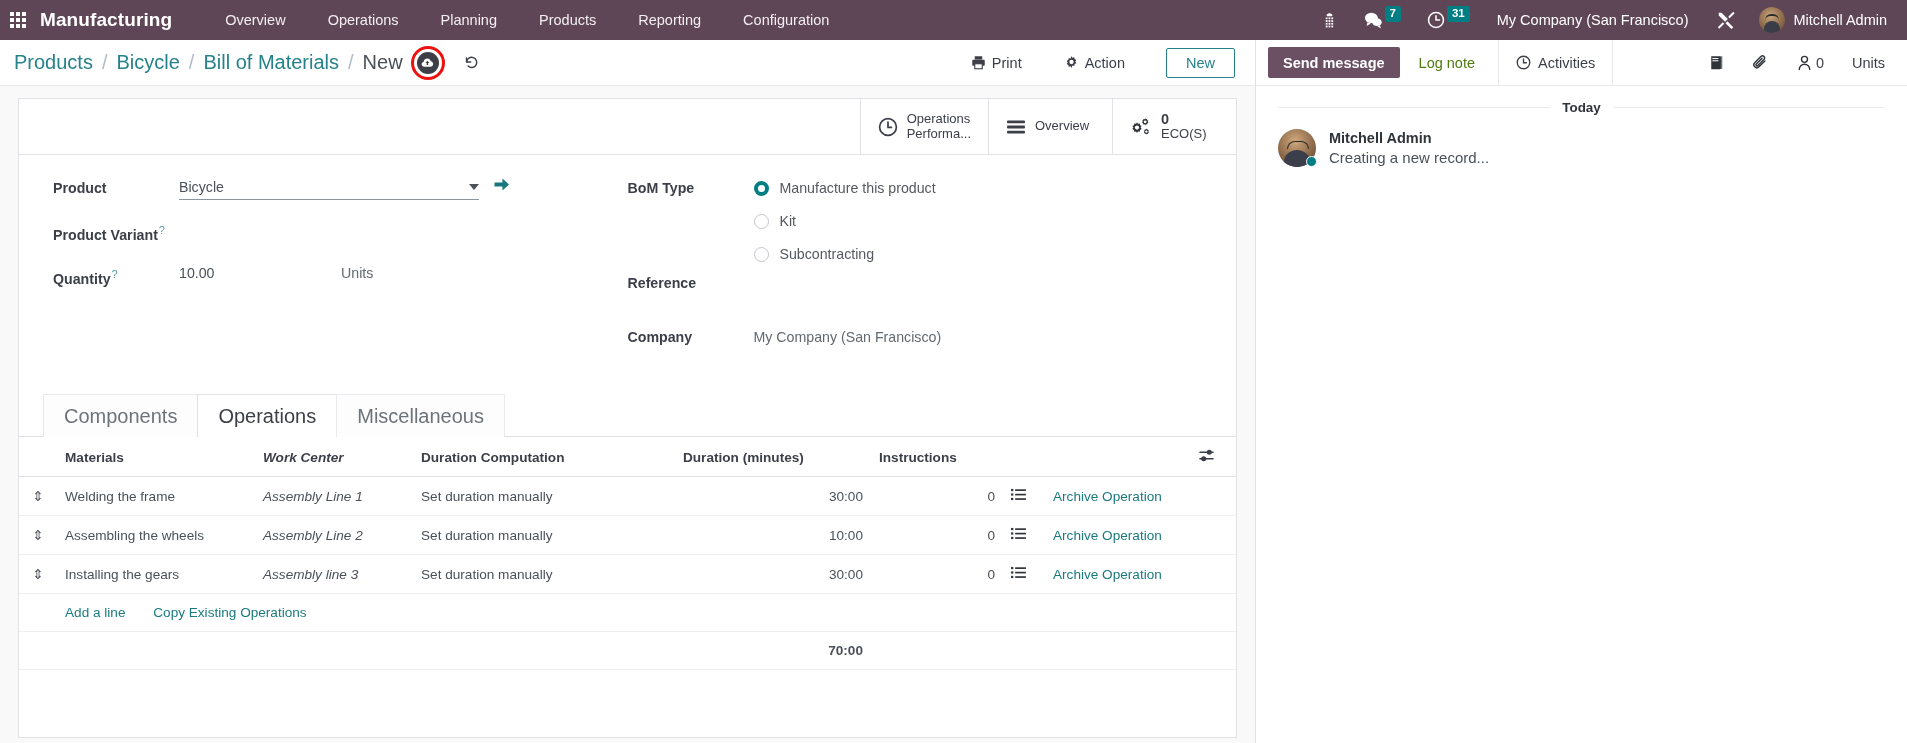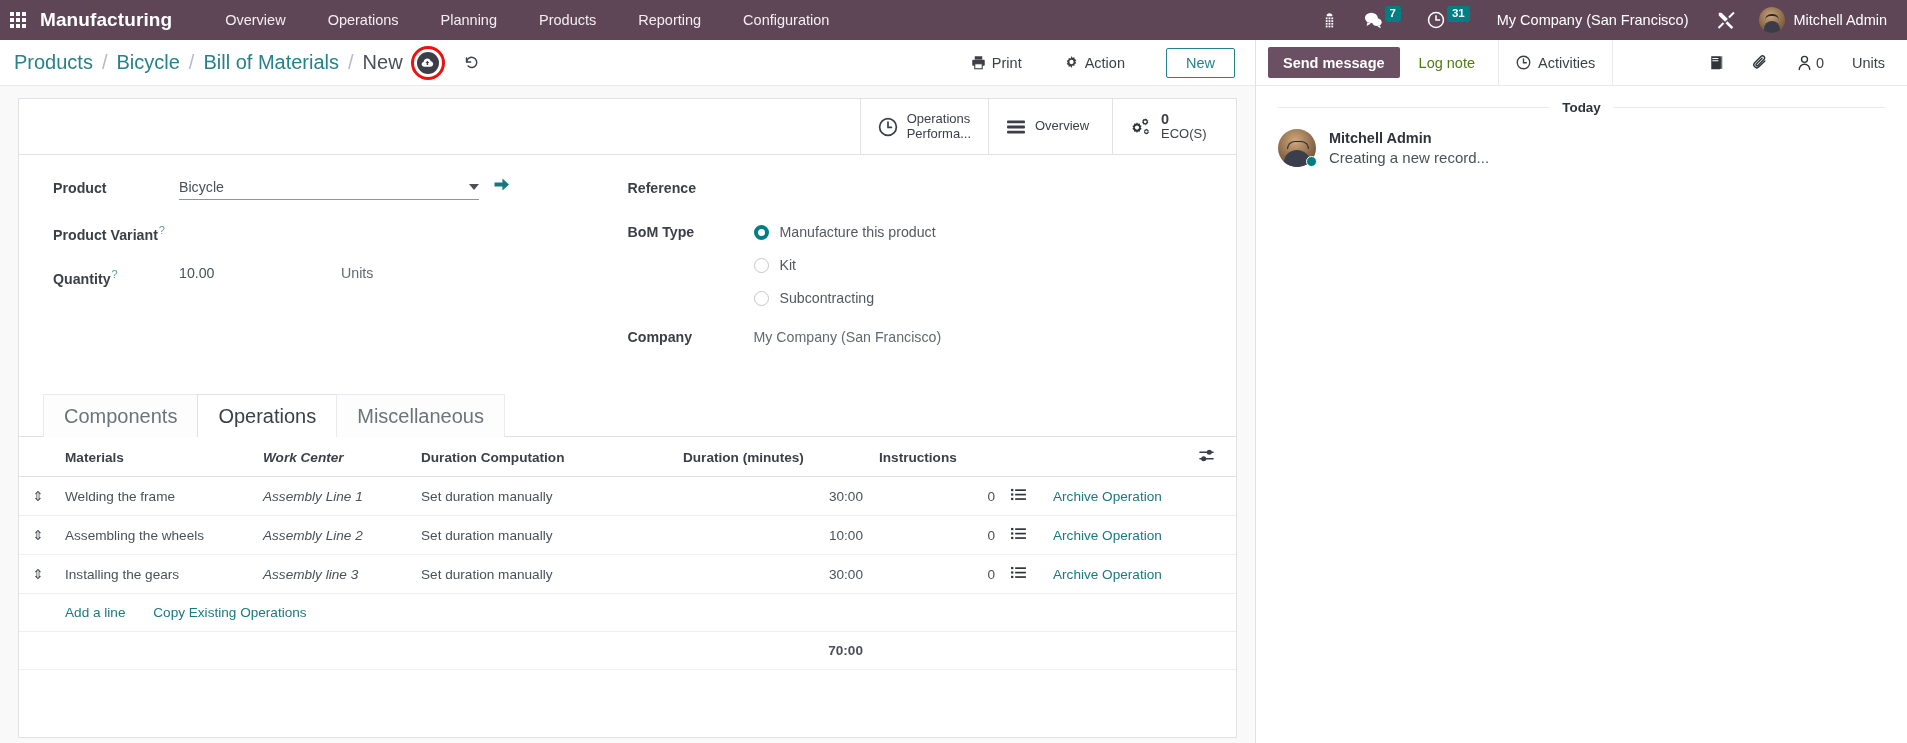--- a/index.html
+++ b/index.html
@@ -454,11 +454,6 @@
 
       <div class="col">
         <div class="f-row">
-          <div class="f-label">Reference</div>
-          <div class="f-val"></div>
-        </div>
-
-        <div class="f-row">
           <div class="f-label">BoM Type</div>
           <div class="radio-group">
             <div class="radio-row">
@@ -474,6 +469,11 @@
               <span class="radio-lbl">Subcontracting</span>
             </div>
           </div>
+        </div>
+
+        <div class="f-row">
+          <div class="f-label">Reference</div>
+          <div class="f-val"></div>
         </div>
 
         <div class="f-row" style="margin-top:20px;">

